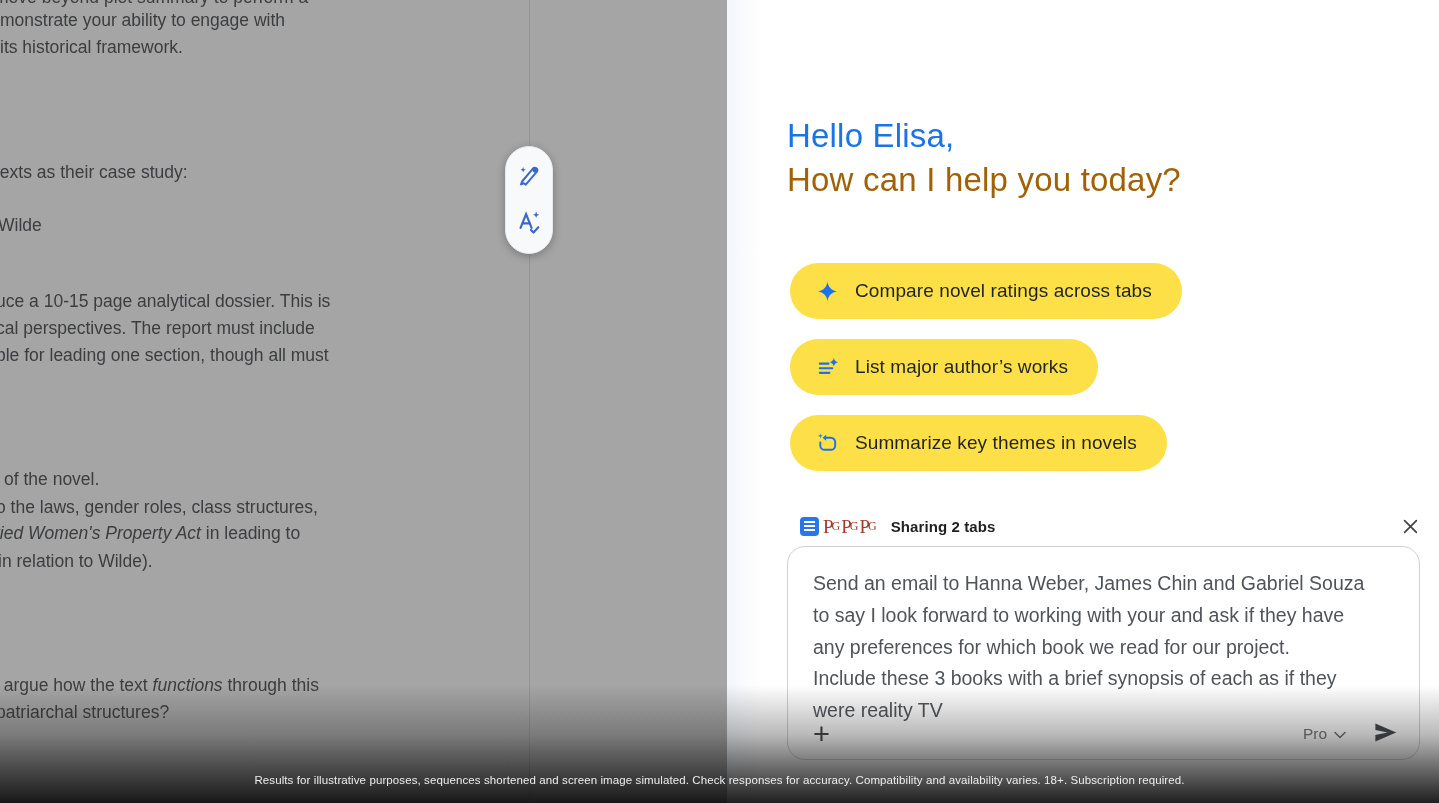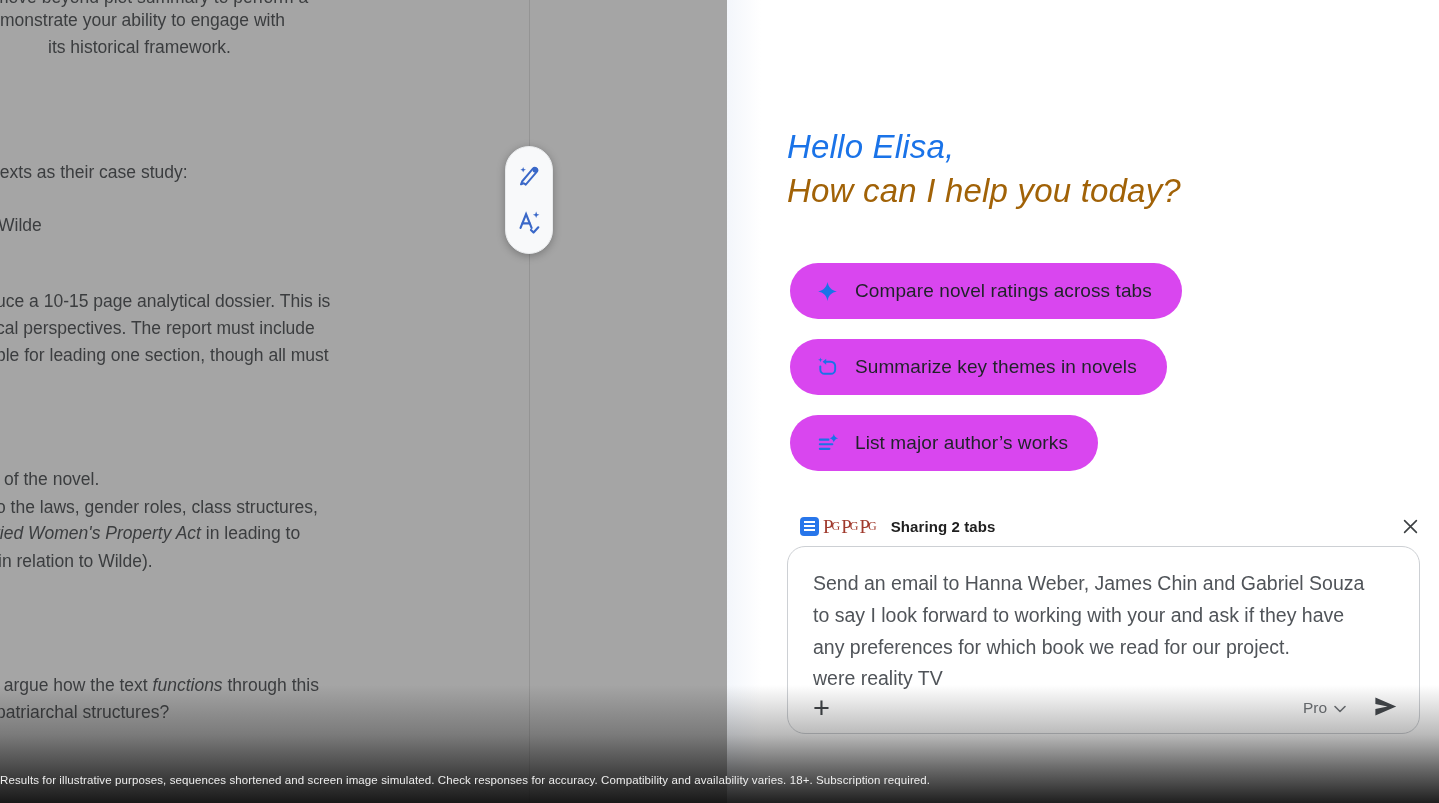--- a/index.html
+++ b/index.html
@@ -73,7 +73,7 @@
     <div id="doc-lines">
         <div class="doc-line" style="top: -16px; left: -6px;"><span>move beyond plot summary to perform a</span></div>
         <div class="doc-line" style="top: 7px; left: 0px;"><span>monstrate your ability to engage with</span></div>
-        <div class="doc-line" style="top: 34px; left: 0px; margin-left: 48px;"><span>its historical framework.</span></div>
+        <div class="doc-line" style="top: 34px; left: 0px;"><span>its historical framework.</span></div>
         <div class="doc-line" style="top: 159px; left: -5px;"><span>texts as their case study:</span></div>
         <div class="doc-line" style="top: 212px; left: -2px;"><span>Wilde</span></div>
         <div class="doc-line" style="top: 288px; left: -4px;"><span>uce a 10-15 page analytical dossier. This is</span></div>

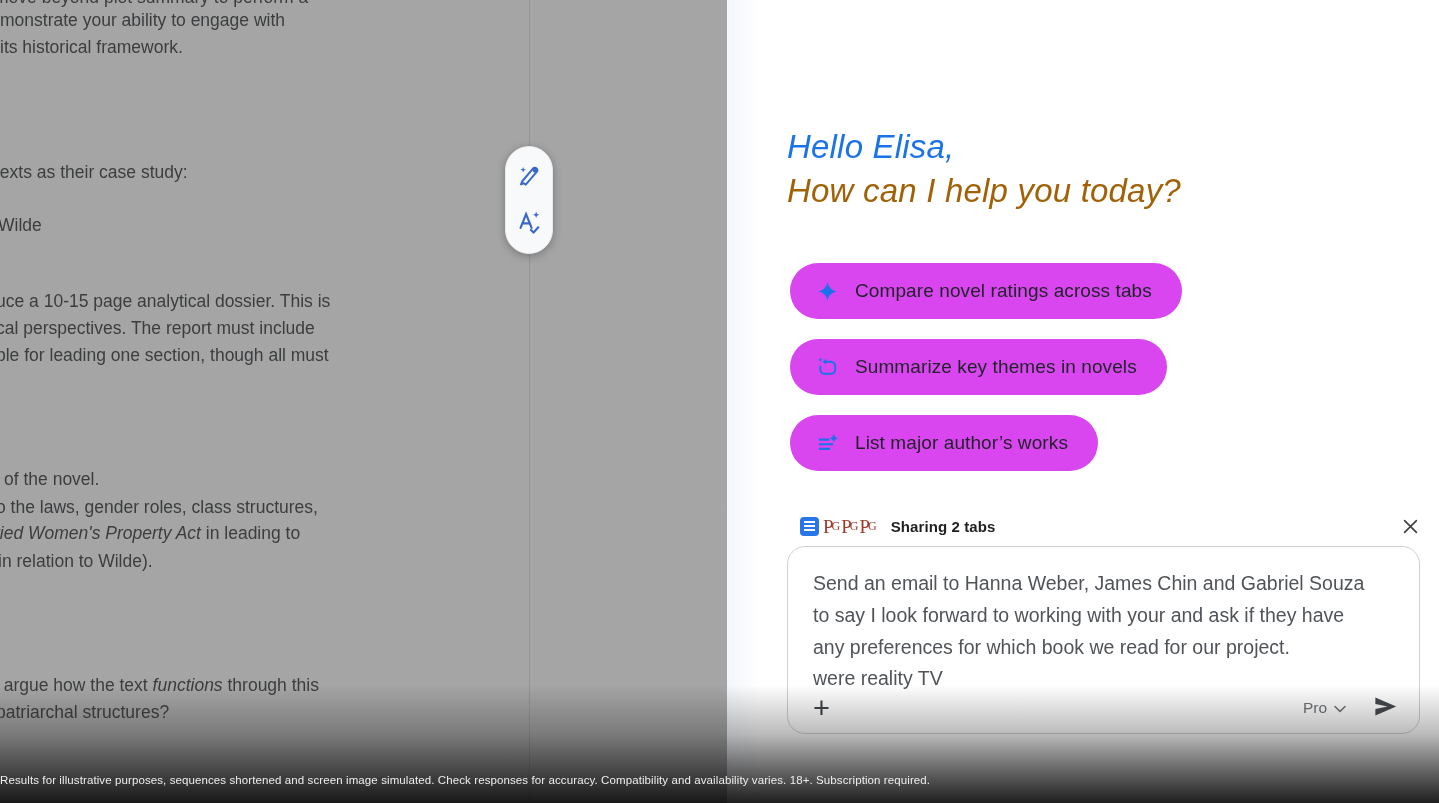--- a/index.html
+++ b/index.html
@@ -26,7 +26,7 @@
   .gemini-panel::before { content:""; position:absolute; left:0; top:0; bottom:0; width:34px;
                           background:linear-gradient(90deg,#f3f6fb 0%, rgba(255,255,255,0) 100%); }
 
-  .greeting { position:absolute; left:60px; top:125px;font-style:italic; }
+  .greeting { position:absolute; left:60px; top:114px; }
   .hello    { font-size:33px; line-height:44px; font-weight:500; color:#1a73e8; letter-spacing:.2px; }
   .question { font-size:33px; line-height:44px; font-weight:400; color:#a16207; letter-spacing:.2px; }
 

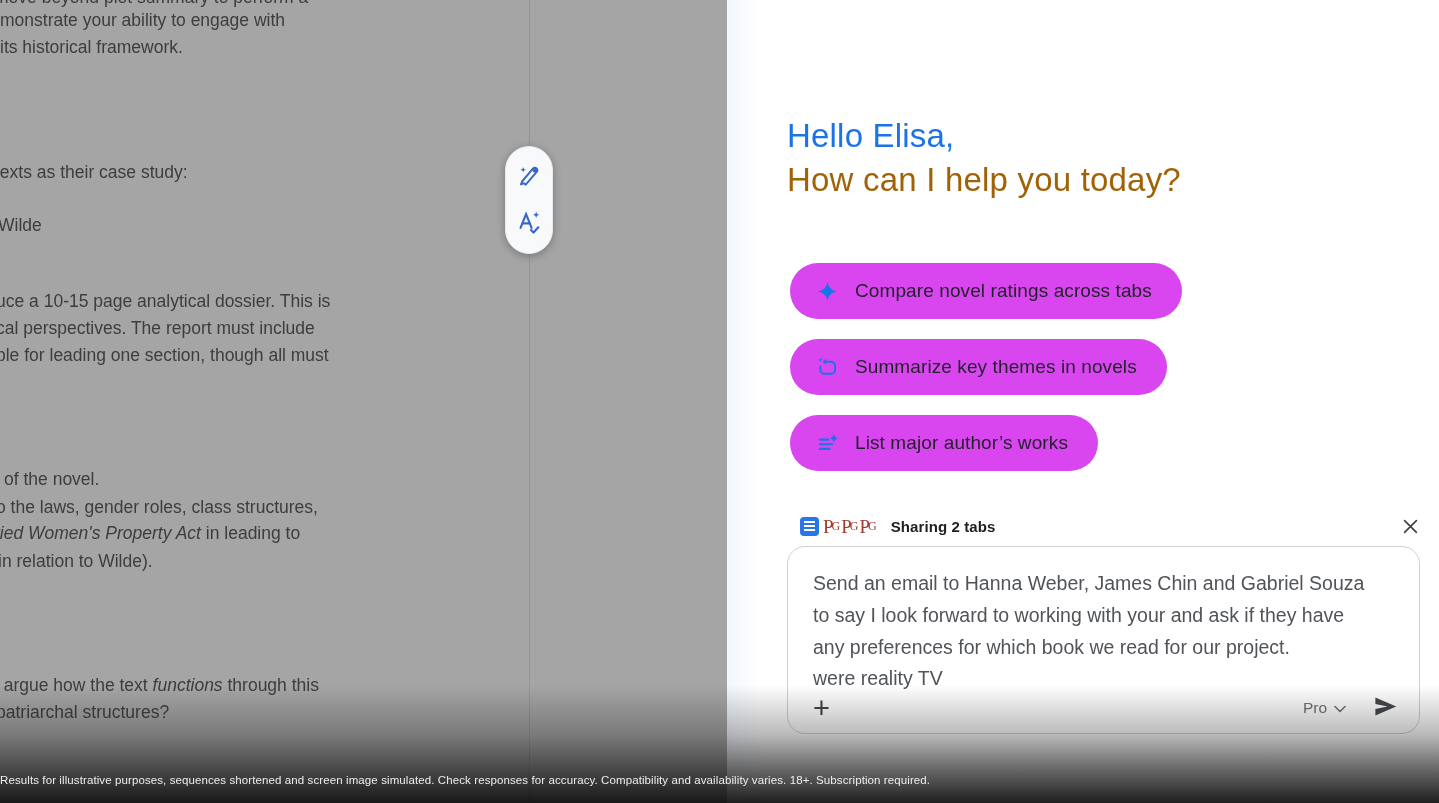--- a/index.html
+++ b/index.html
@@ -32,7 +32,7 @@
 
   .chips { position:absolute; left:63px; top:263px; display:flex; flex-direction:column; gap:20px; align-items:flex-start; }
   .chip { display:inline-flex; align-items:center; gap:16px; height:56px; padding:0 30px 0 25px;
-          background:#d946ef; border:none; border-radius:28px; cursor:pointer; }
+          background:#fde047; border:none; border-radius:28px; cursor:pointer; }
   .chip-icon { display:flex; width:24px; height:24px; align-items:center; justify-content:center; }
   .chip-label { font-size:19px; color:#1f2328; letter-spacing:.1px; }
 

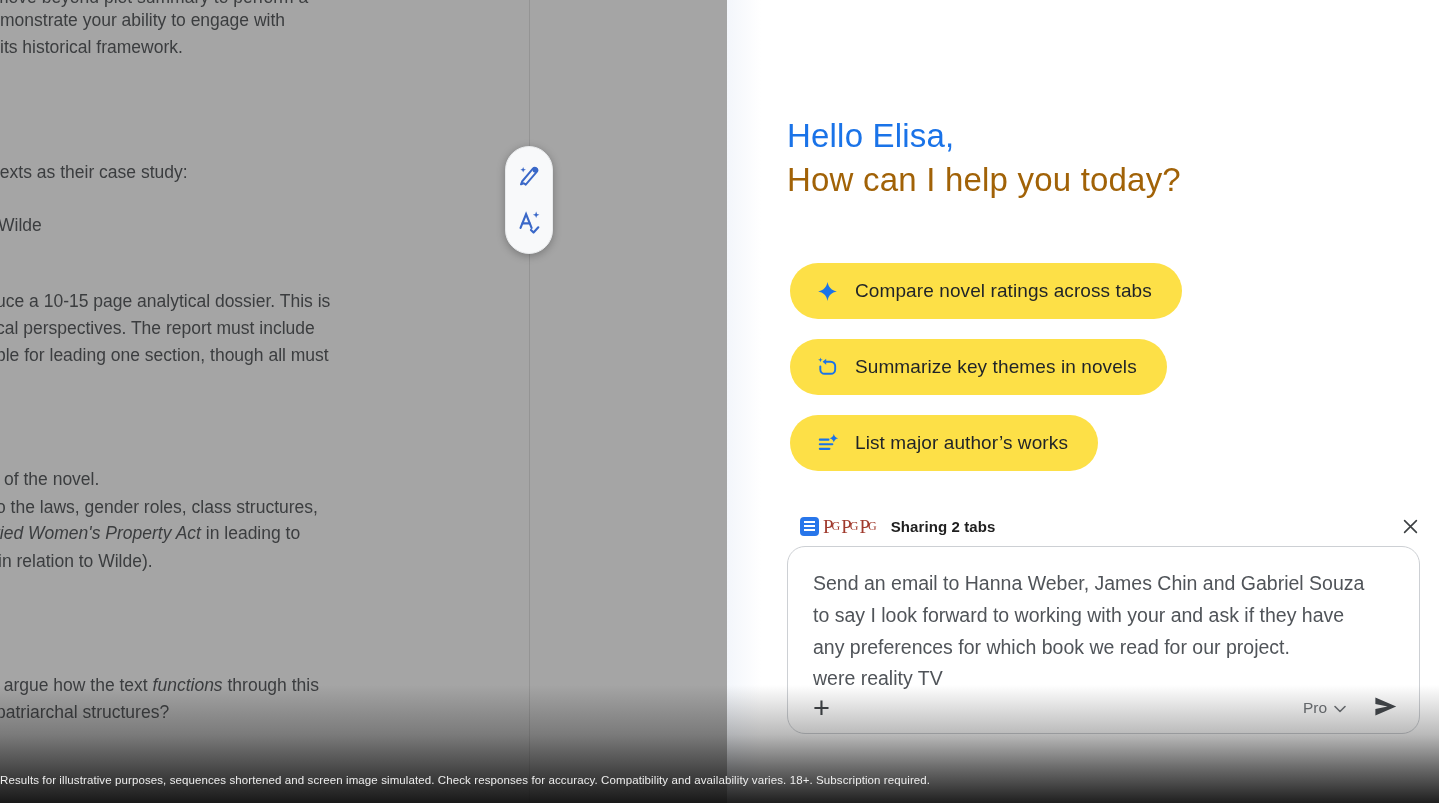--- a/index.html
+++ b/index.html
@@ -130,22 +130,22 @@
       <button class="chip">
         <span class="chip-icon">
           <svg width="23" height="23" viewBox="0 0 24 24">
+            <path d="M4 8 h9 M4 12.8 h13 M4 17.6 h10" stroke="#1a73e8" stroke-width="2.2" stroke-linecap="round" fill="none"></path>
+            <path d="M18.6 1.8 C19 4.4 20.6 6 23.2 6.4 C20.6 6.8 19 8.4 18.6 11 C18.2 8.4 16.6 6.8 14 6.4 C16.6 6 18.2 4.4 18.6 1.8 Z" fill="#1a73e8"></path>
+          </svg>
+        </span>
+        <span class="chip-label">List major author’s works</span>
+      </button>
+
+      <button class="chip">
+        <span class="chip-icon">
+          <svg width="23" height="23" viewBox="0 0 24 24">
             <path d="M10 6 H15.5 A4.5 4.5 0 0 1 20 10.5 V14 A4.5 4.5 0 0 1 15.5 18.5 H9 A4.5 4.5 0 0 1 4.5 14 V10.8" stroke="#1a73e8" stroke-width="2" fill="none" stroke-linecap="round"></path>
             <path d="M10.6 2.9 L10.6 9.1 L6.9 6 Z" fill="#1a73e8"></path>
             <path d="M4.6 1.6 l.6 1.8 1.8.6 -1.8.6 -.6 1.8 -.6-1.8 -1.8-.6 1.8-.6z" fill="#1a73e8"></path>
           </svg>
         </span>
         <span class="chip-label">Summarize key themes in novels</span>
-      </button>
-
-      <button class="chip">
-        <span class="chip-icon">
-          <svg width="23" height="23" viewBox="0 0 24 24">
-            <path d="M4 8 h9 M4 12.8 h13 M4 17.6 h10" stroke="#1a73e8" stroke-width="2.2" stroke-linecap="round" fill="none"></path>
-            <path d="M18.6 1.8 C19 4.4 20.6 6 23.2 6.4 C20.6 6.8 19 8.4 18.6 11 C18.2 8.4 16.6 6.8 14 6.4 C16.6 6 18.2 4.4 18.6 1.8 Z" fill="#1a73e8"></path>
-          </svg>
-        </span>
-        <span class="chip-label">List major author’s works</span>
       </button>
     </div>
 

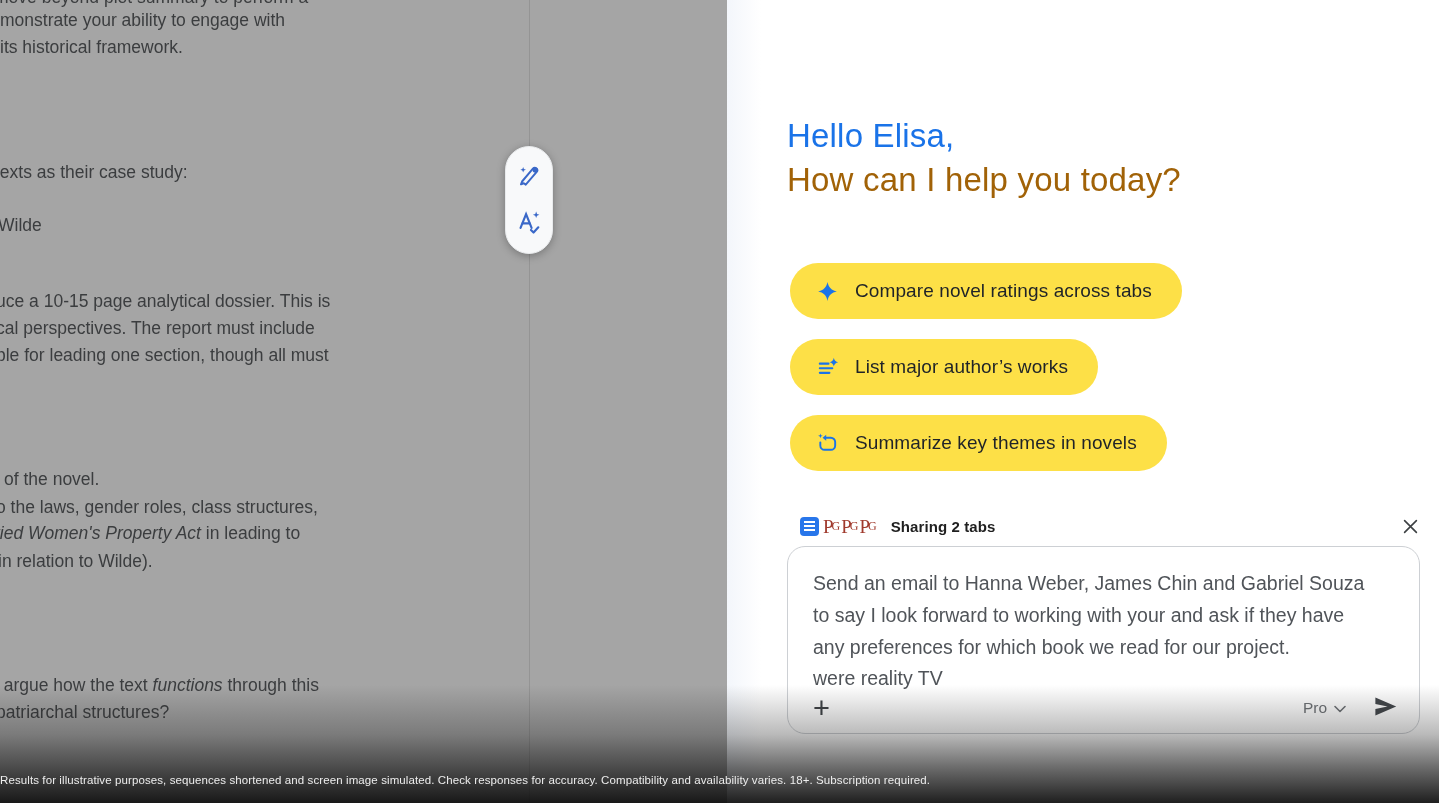--- a/index.html
+++ b/index.html
@@ -46,7 +46,7 @@
   .close-btn { margin-left:auto; background:none; border:none; cursor:pointer; width:24px; height:24px;
                display:flex; align-items:center; justify-content:center; }
 
-  .composer { position:absolute; left:60px; top:546px; width:633px; height:188px; background:#ffffff;
+  .composer { position:absolute; left:60px; top:546px; width:633px; height:214px; background:#ffffff;
               border:1px solid #cdd0d4; border-radius:18px; }
   .composer-text { padding:21px 20px 0 25px; font-size:19.5px; line-height:31.8px; color:#505459; cursor:text; }
   .composer-bottom { position:absolute; left:25px; right:18px; bottom:8px; display:flex; align-items:center; justify-content:space-between; }

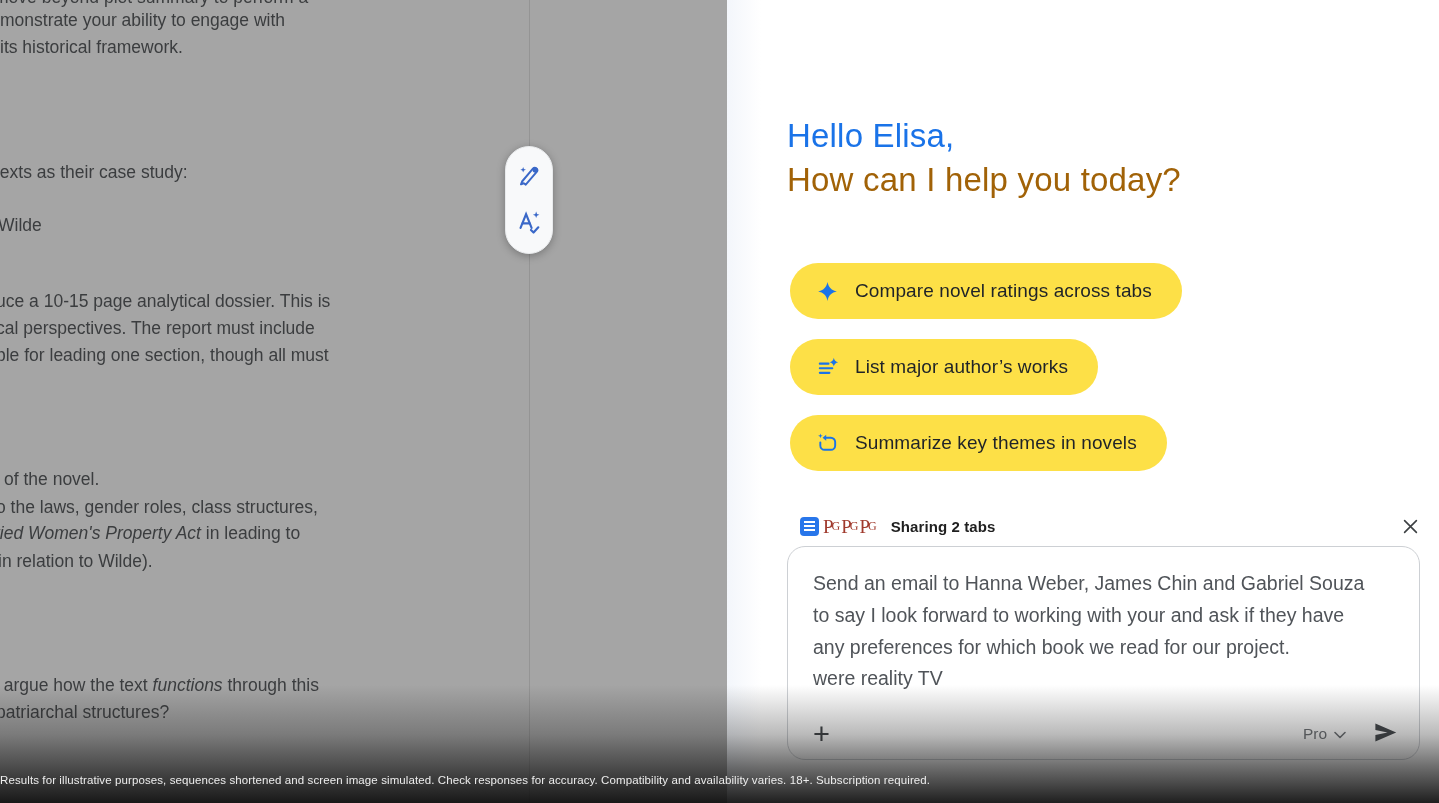--- a/index.html
+++ b/index.html
@@ -169,6 +169,7 @@
         <div>Send an email to Hanna Weber, James Chin and Gabriel Souza</div>
         <div>to say I look forward to working with your and ask if they have</div>
         <div>any preferences for which book we read for our project.</div>
+        <div>Include these 3 books with a brief synopsis of each as if they</div>
         <div>were reality TV</div>
       </div>
       <div class="composer-bottom">

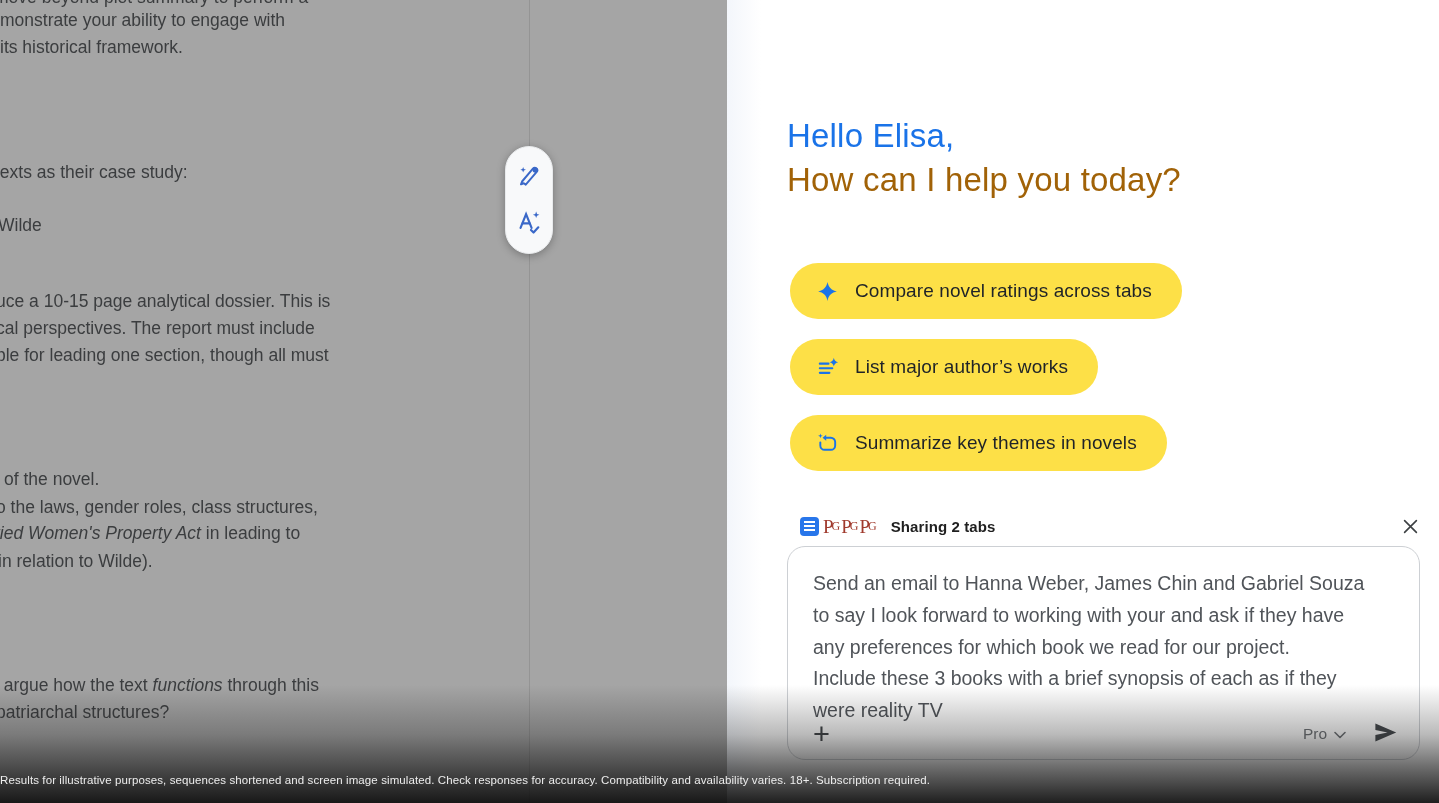--- a/index.html
+++ b/index.html
@@ -59,7 +59,7 @@
   
   .bottom-fade { position:absolute; left:0; right:0; bottom:0; height:118px; z-index:50; pointer-events:none;
                  background:linear-gradient(180deg, rgba(25,25,25,0) 0%, rgba(25,25,25,.30) 42%, rgba(24,24,24,.64) 70%, rgba(12,12,12,.92) 100%); }
-  .disclaimer { position:absolute; left:0; right:0; bottom:17px; z-index:60;
+  .disclaimer { position:absolute; left:0; right:0; bottom:17px; text-align:center; z-index:60;
                 font-size:11.5px; color:#ededed; letter-spacing:.1px; }
 </style>
 </head>

